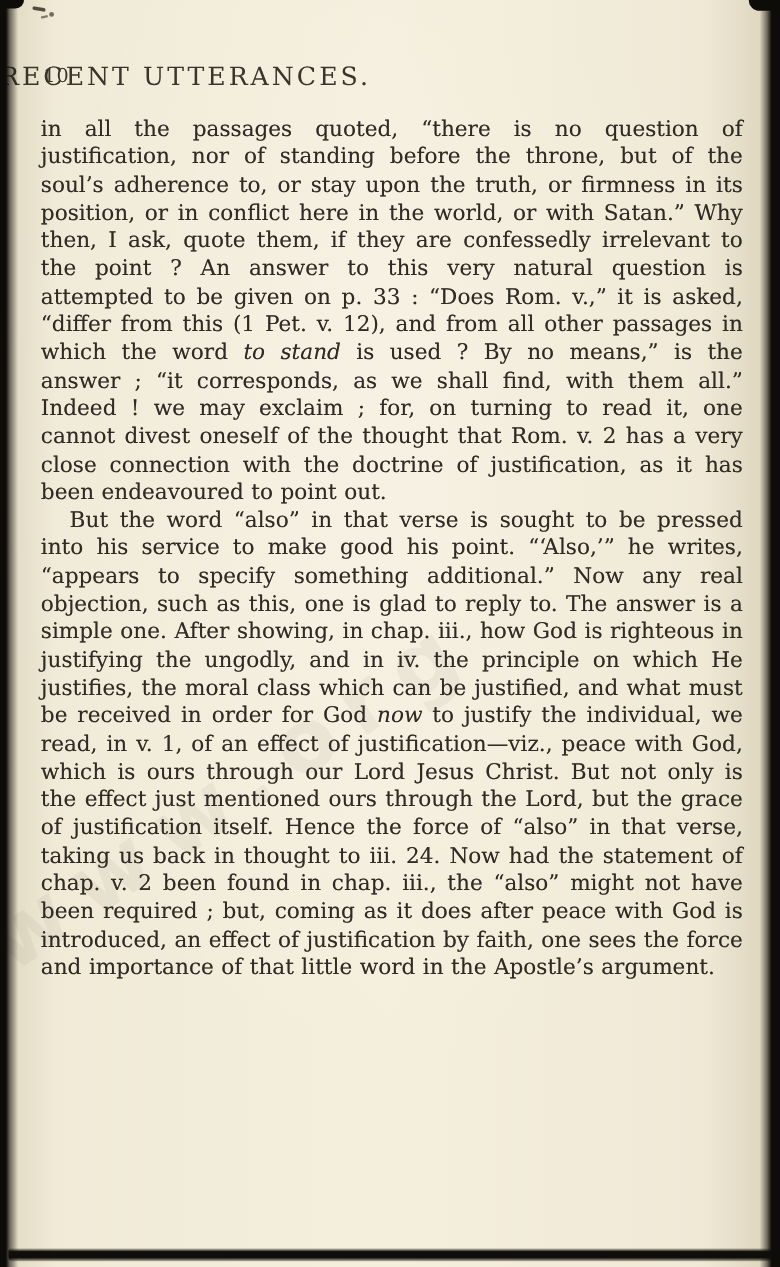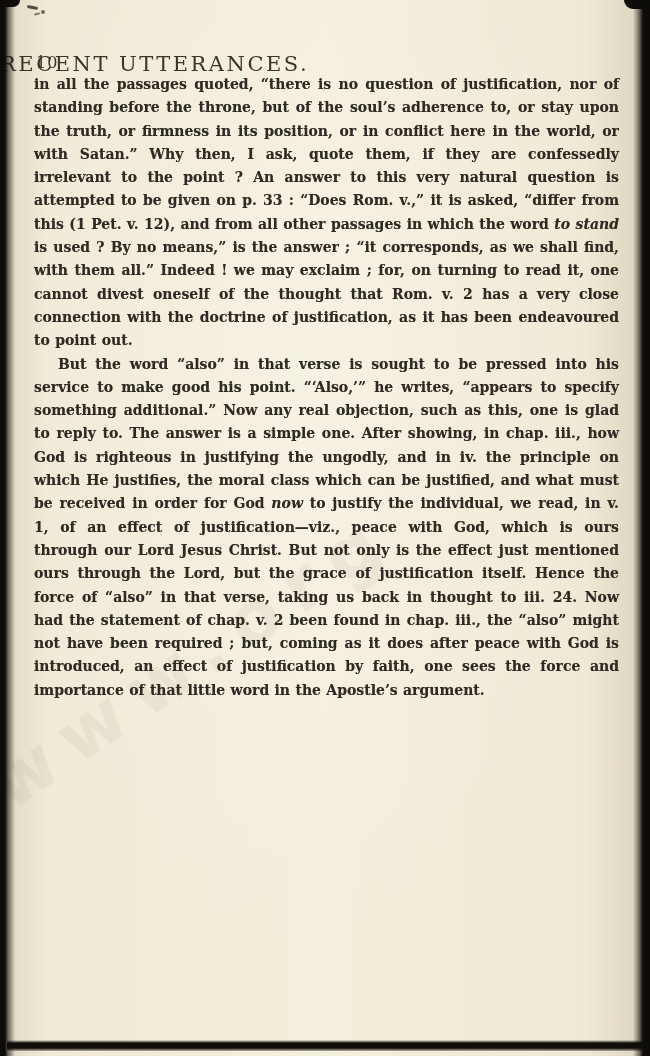--- a/index.html
+++ b/index.html
@@ -80,14 +80,13 @@
   .textblock {
     position: absolute;
     left: 34px;
-    top: 73px;
+    top: 96px;
     width: 585px;
-    font-size: 14px;
+    font-size: 18px;
     line-height: 23.3px;
     color: #2f2b24;
     text-shadow: 0 0 0.5px rgba(47,43,36,0.45);
     word-spacing: 0.5px;
-    font-weight: bold;
   }
   .para {
     margin: 0;

